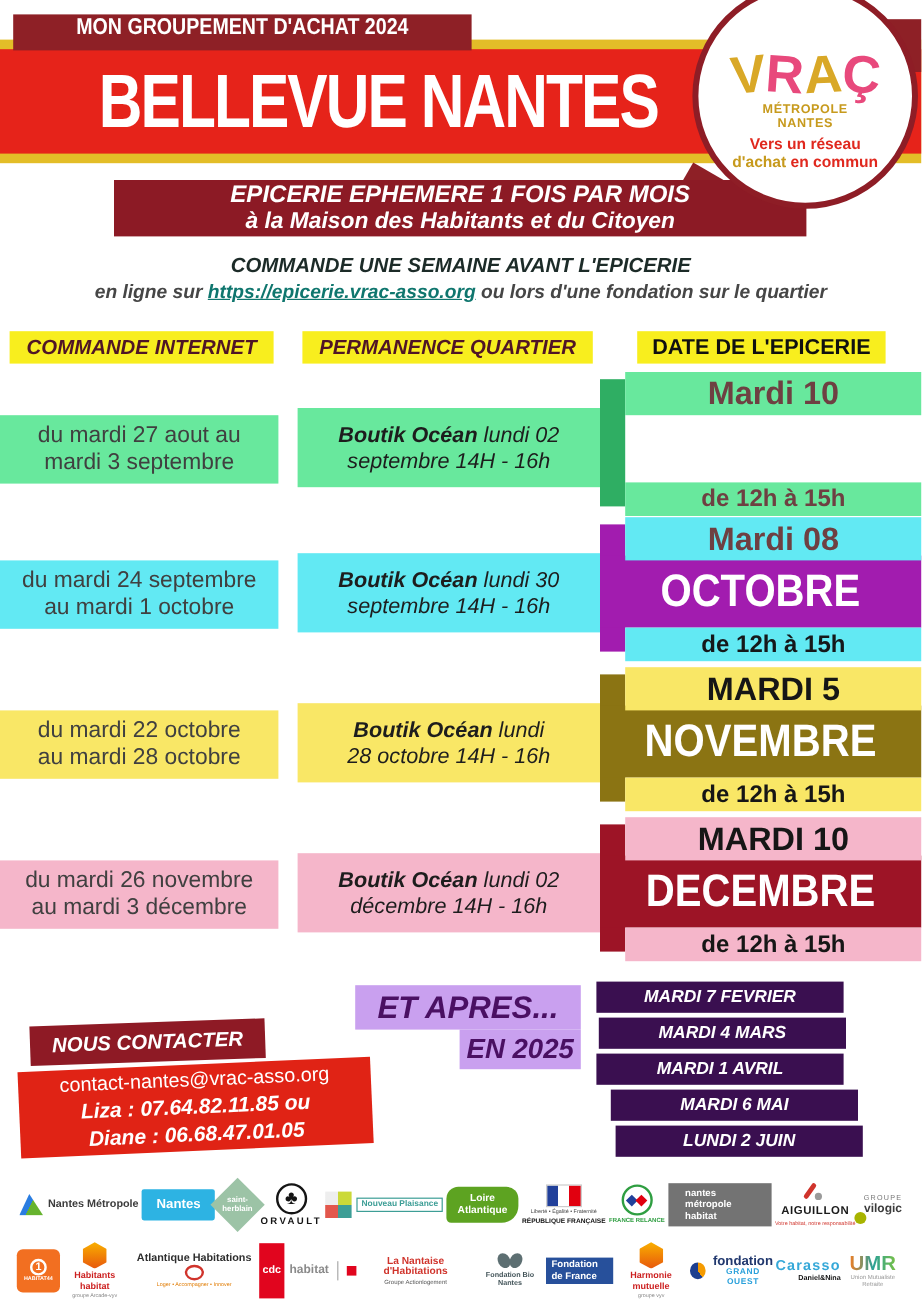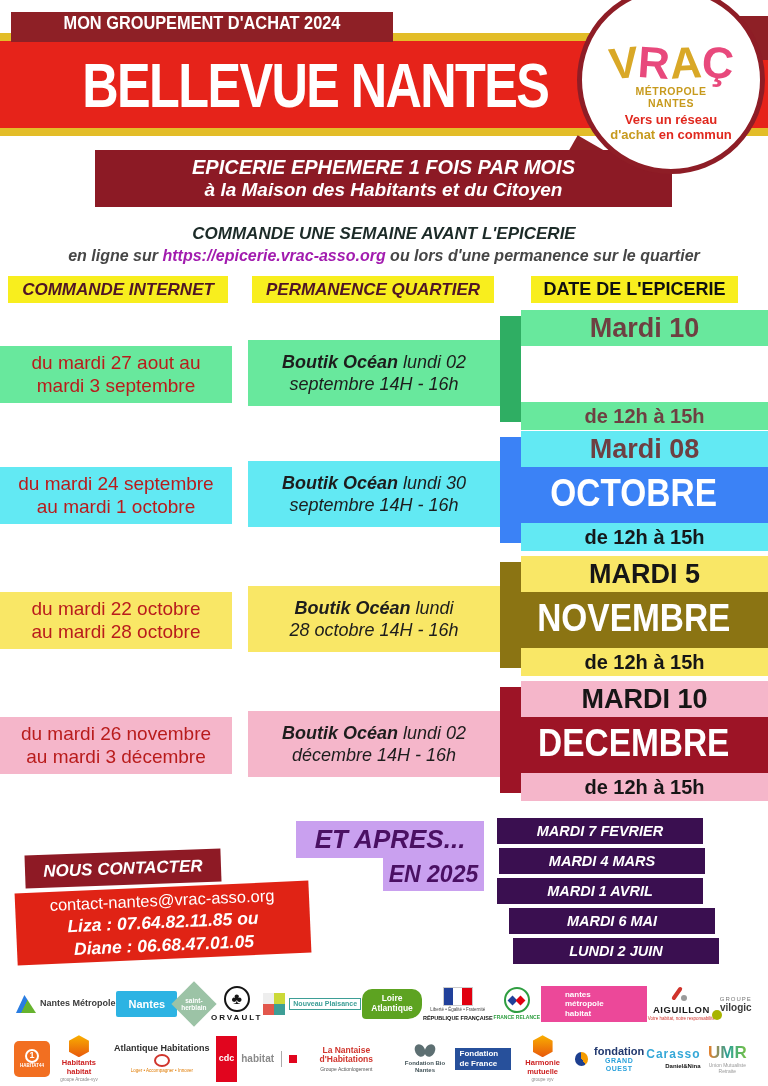--- a/index.html
+++ b/index.html
@@ -33,7 +33,7 @@
   .tag-gold{color:#c79a1d;}
 
   
-  #banner{left:95px;top:150px;width:577px;height:57px;background:#8c1a25;color:#fff;
+  #banner{left:95px;top:150px;width:577px;height:47px;background:#8c1a25;color:#fff;
           font-weight:bold;font-style:italic;display:flex;flex-direction:column;
           align-items:center;justify-content:center;line-height:1.2;text-align:center;}
   .banner-l1{font-size:20px;}

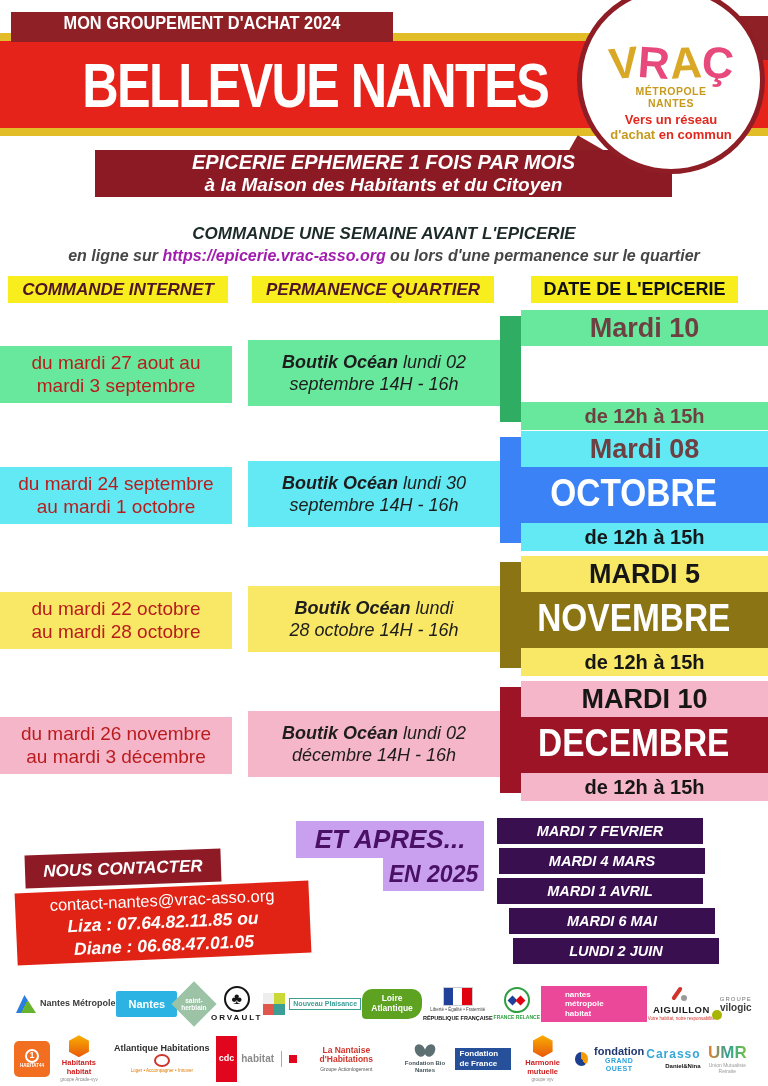--- a/index.html
+++ b/index.html
@@ -40,7 +40,7 @@
   .banner-l2{font-size:19px;}
 
   
-  #notice{left:0;top:212px;width:768px;text-align:center;font-weight:bold;font-style:italic;margin-top:12px;}
+  #notice{left:0;top:212px;width:768px;text-align:center;font-weight:bold;font-style:italic;}
   .notice-l1{font-size:17px;color:#1c2b28;}
   .notice-l2{font-size:16px;color:#464646;margin-top:3px;}
   .url{color:#a21caf;}

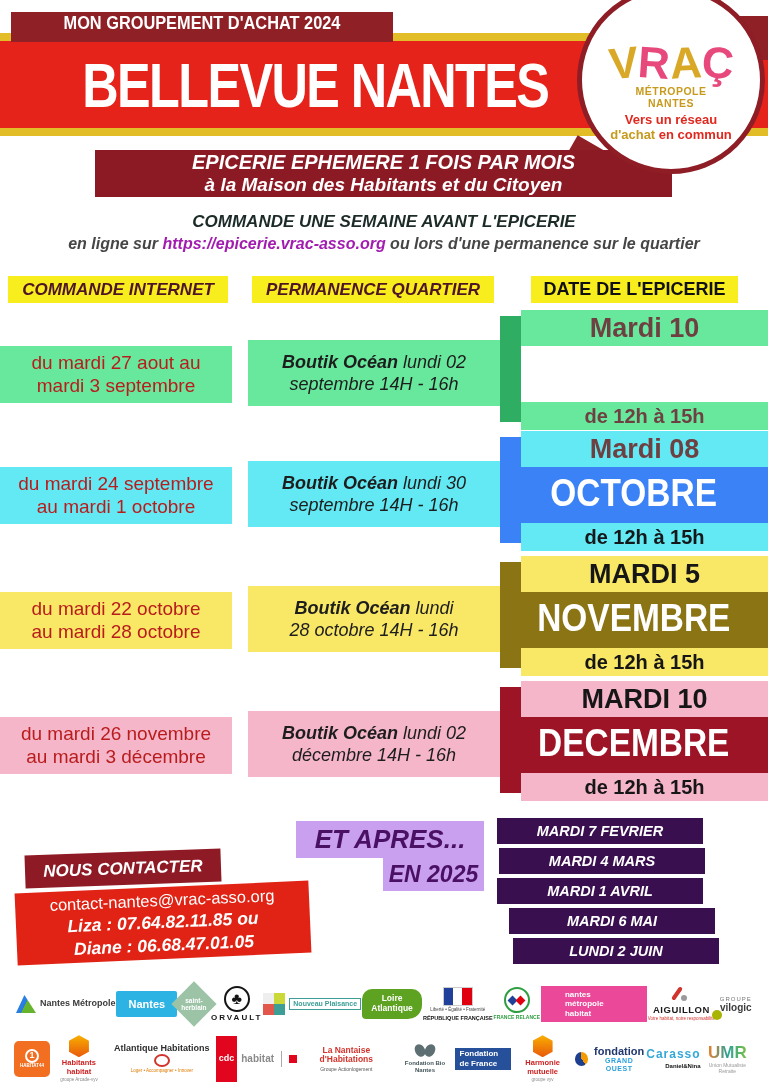--- a/index.html
+++ b/index.html
@@ -43,7 +43,7 @@
   #notice{left:0;top:212px;width:768px;text-align:center;font-weight:bold;font-style:italic;}
   .notice-l1{font-size:17px;color:#1c2b28;}
   .notice-l2{font-size:16px;color:#464646;margin-top:3px;}
-  .url{color:#a21caf;}
+  .url{color:#0f766e;text-decoration:underline;}
 
   
   .thead{position:absolute;top:276px;height:27px;background:#f8ee1e;display:flex;align-items:center;

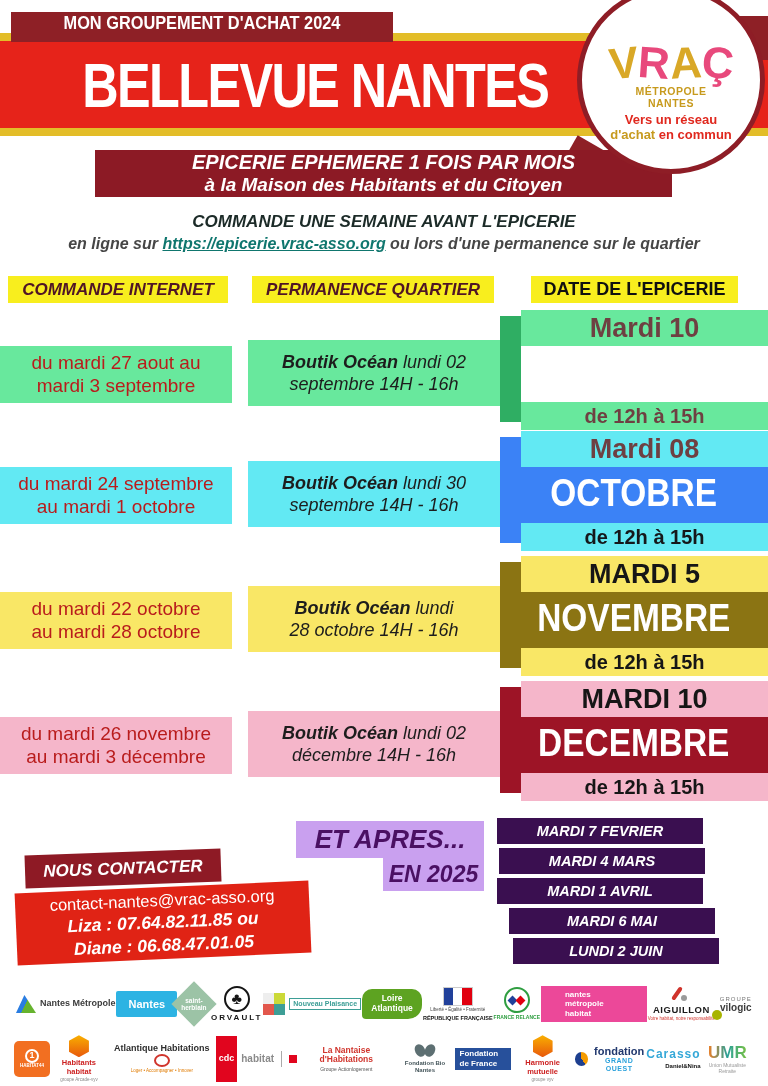--- a/index.html
+++ b/index.html
@@ -211,7 +211,7 @@
 
   <div class="abs" id="notice">
     <div class="notice-l1">COMMANDE UNE SEMAINE AVANT L'EPICERIE</div>
-    <div class="notice-l2"><span>en ligne sur </span><span class="url">https://epicerie.vrac-asso.org</span><span> ou lors d'une permanence sur le quartier</span></div>
+    <div class="notice-l2"><span>en ligne sur </span><span class="url">https://epicerie.vrac-asso.org</span><span> ou lors d'une fondation sur le quartier</span></div>
   </div>
 
   <div class="thead" id="th1">COMMANDE INTERNET</div>

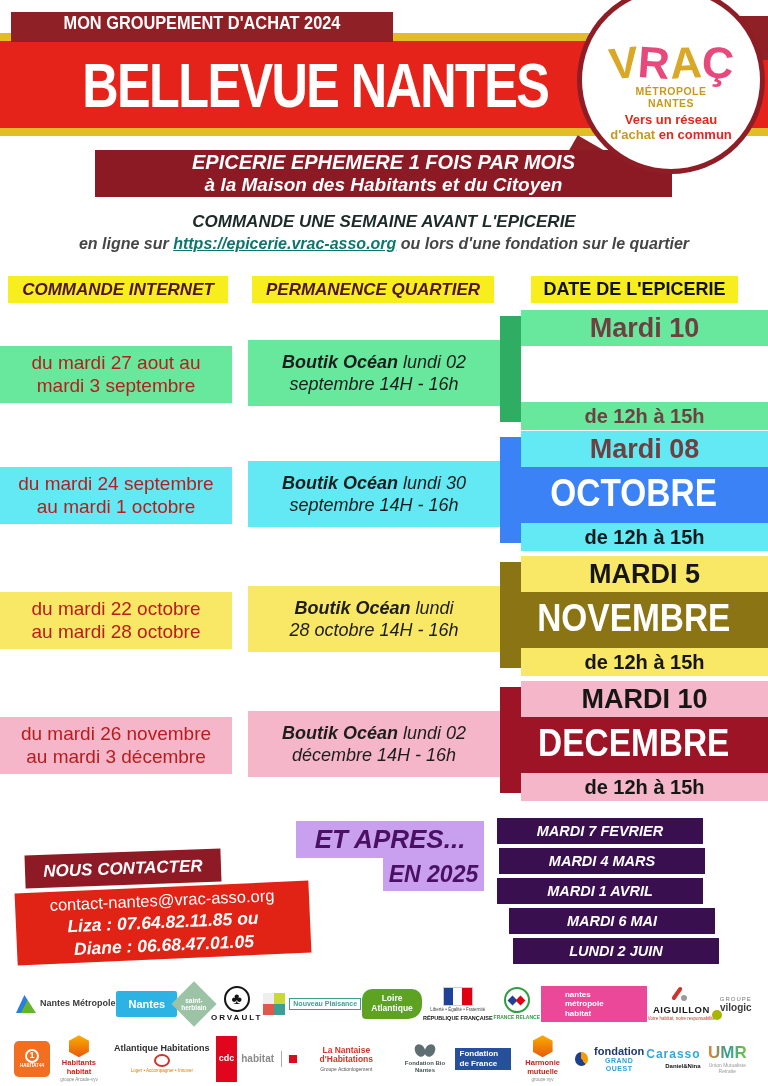--- a/index.html
+++ b/index.html
@@ -56,7 +56,7 @@
   .trow{position:absolute;left:0;width:768px;height:122px;}
   #row1{top:310px;} #row2{top:431px;} #row3{top:556px;} #row4{top:681px;}
   .cell1{position:absolute;left:0;top:36px;width:232px;height:57px;display:flex;flex-direction:column;
-         align-items:center;justify-content:center;font-size:19px;color:#b91c1c;line-height:1.16;}
+         align-items:center;justify-content:center;font-size:19px;color:#404040;line-height:1.16;}
   .cell2{position:absolute;left:248px;top:30px;width:252px;height:66px;display:flex;flex-direction:column;
          align-items:center;justify-content:center;font-size:18px;font-style:italic;color:#1d1d1d;line-height:1.25;}
   .pb{font-weight:bold;}

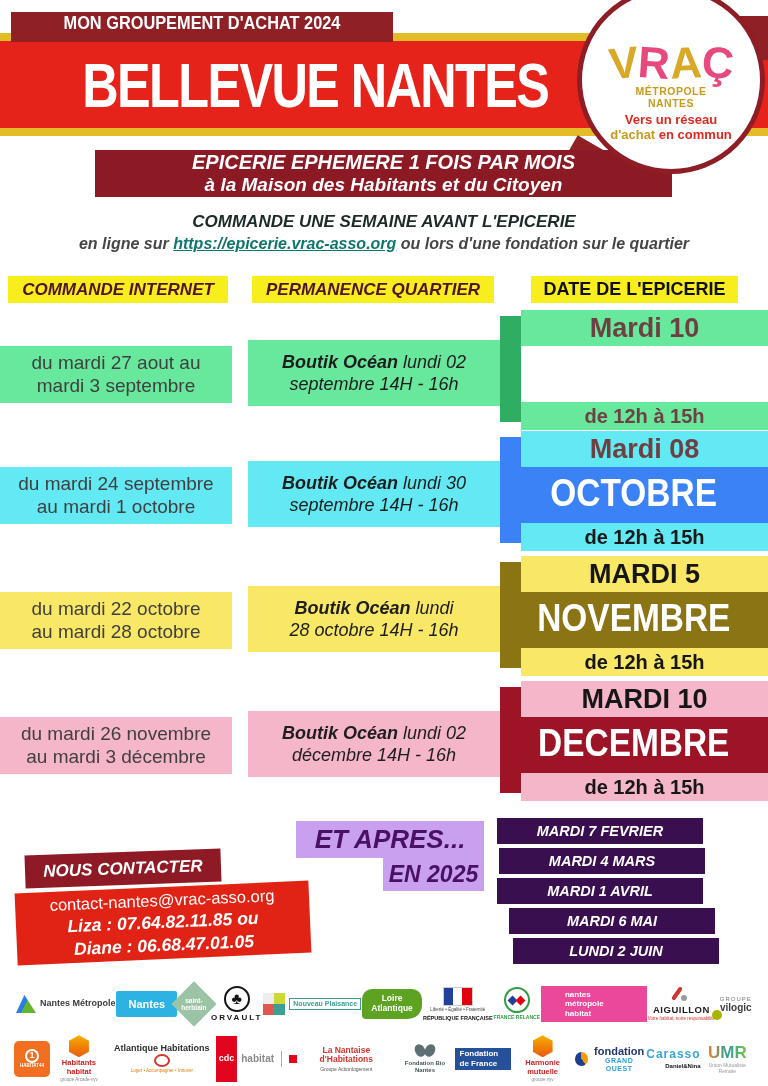--- a/index.html
+++ b/index.html
@@ -73,7 +73,7 @@
   .r1 .tab,.r1 .month{background:#2fae63;}
   .r1 .day,.r1 .hours{color:#6e4042;}
   .r2 .cell1,.r2 .cell2,.r2 .day,.r2 .hours{background:#62e9f3;}
-  .r2 .tab,.r2 .month{background:#3b82f6;}
+  .r2 .tab,.r2 .month{background:#a21caf;}
   .r2 .day{color:#6e4042;} .r2 .hours{color:#15181a;}
   .r3 .cell1,.r3 .cell2,.r3 .day,.r3 .hours{background:#f9e766;}
   .r3 .tab,.r3 .month{background:#8b7413;}

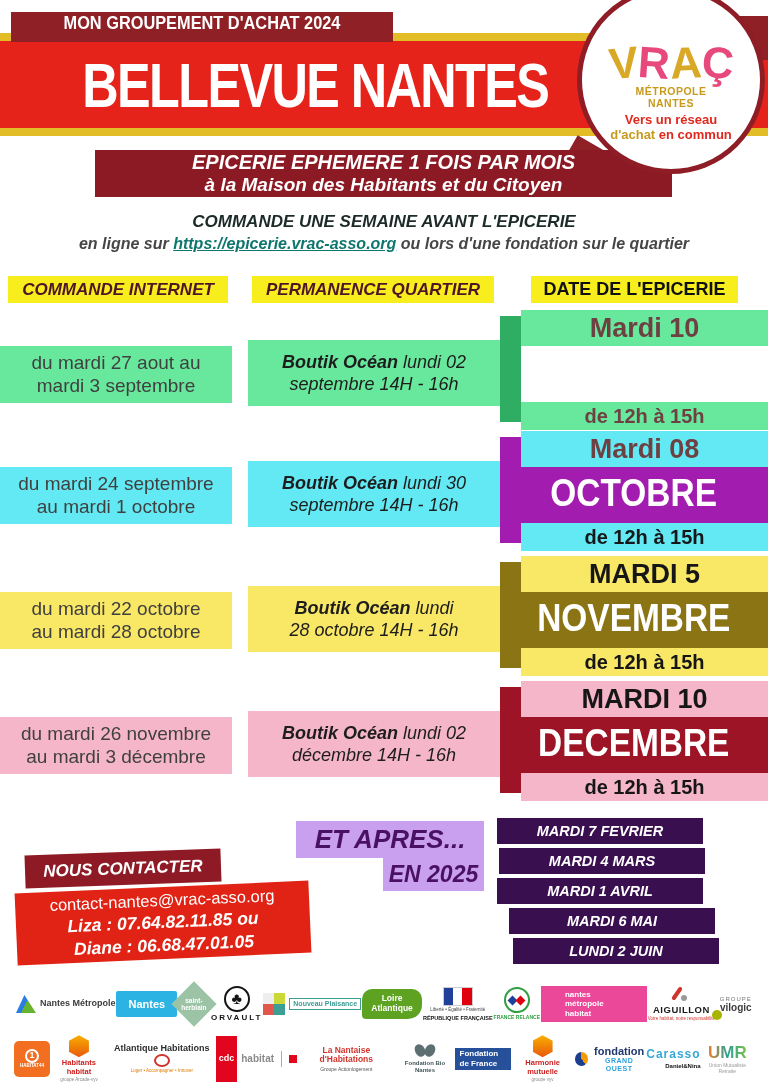--- a/index.html
+++ b/index.html
@@ -128,7 +128,7 @@
   .fr-b{width:7px;height:7px;background:#21409a;transform:rotate(45deg);}
   .fr-r{width:7px;height:7px;background:#e1000f;transform:rotate(45deg);}
   .fr-lbl{font-size:5px;font-weight:bold;color:#2f9e41;}
-  .ic-nmh{background:#ec4899;color:#fff;font-weight:bold;font-size:8px;line-height:1.15;padding:4px 24px;
+  .ic-nmh{background:#737373;color:#fff;font-weight:bold;font-size:8px;line-height:1.15;padding:4px 14px;
           text-align:left;width:58px;text-transform:lowercase;}
   .aig-slash{width:4px;height:15px;background:#d0342c;transform:rotate(35deg);border-radius:2px;display:inline-block;}
   .aig-dot{width:6px;height:6px;background:#9a9a9a;border-radius:50%;display:inline-block;margin-left:2px;}

